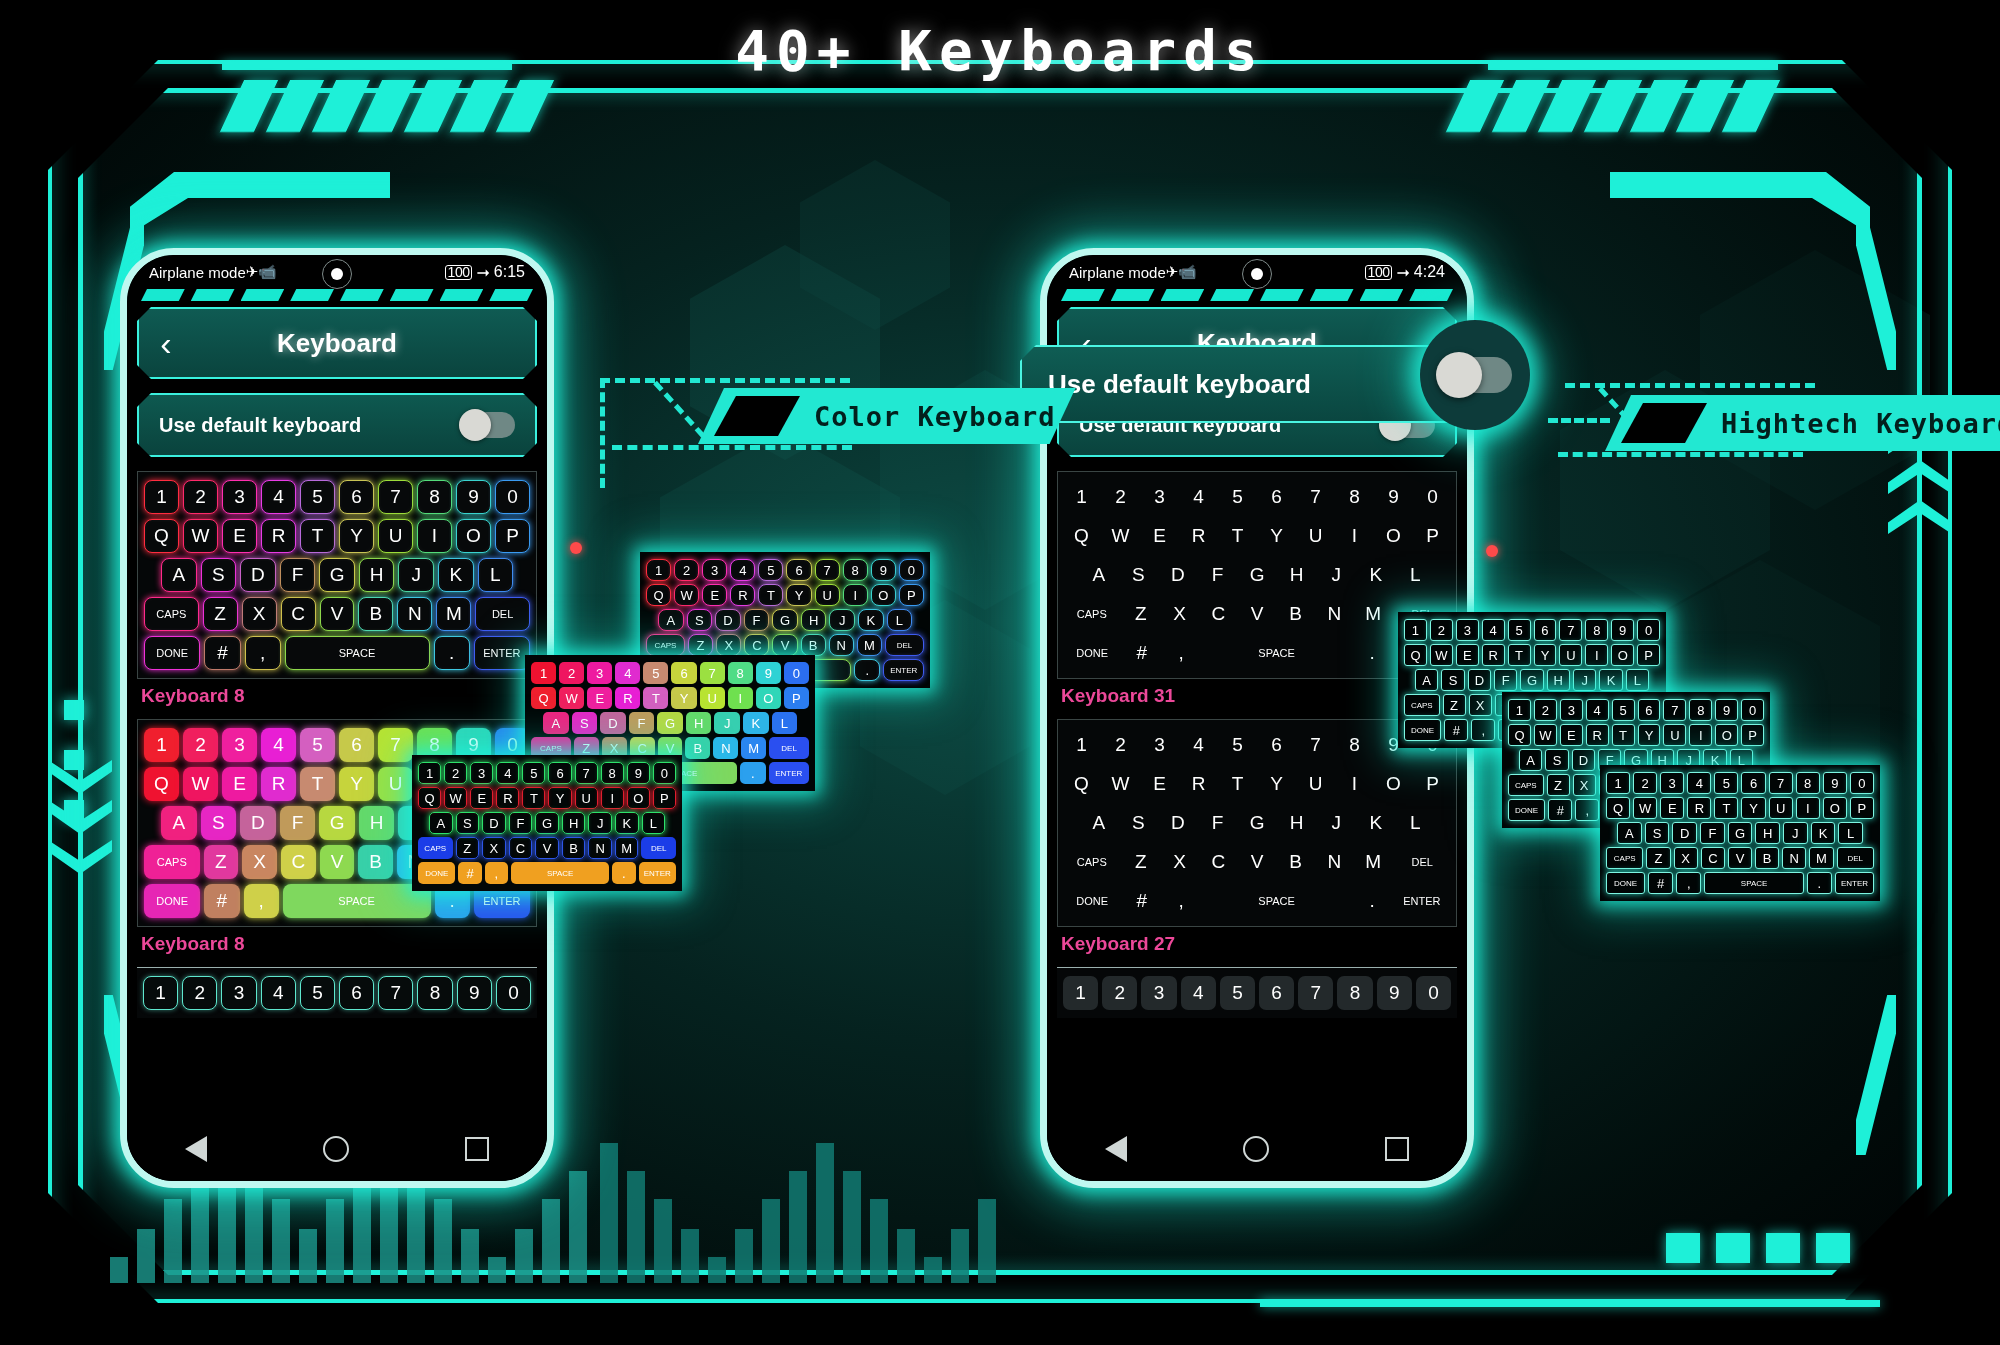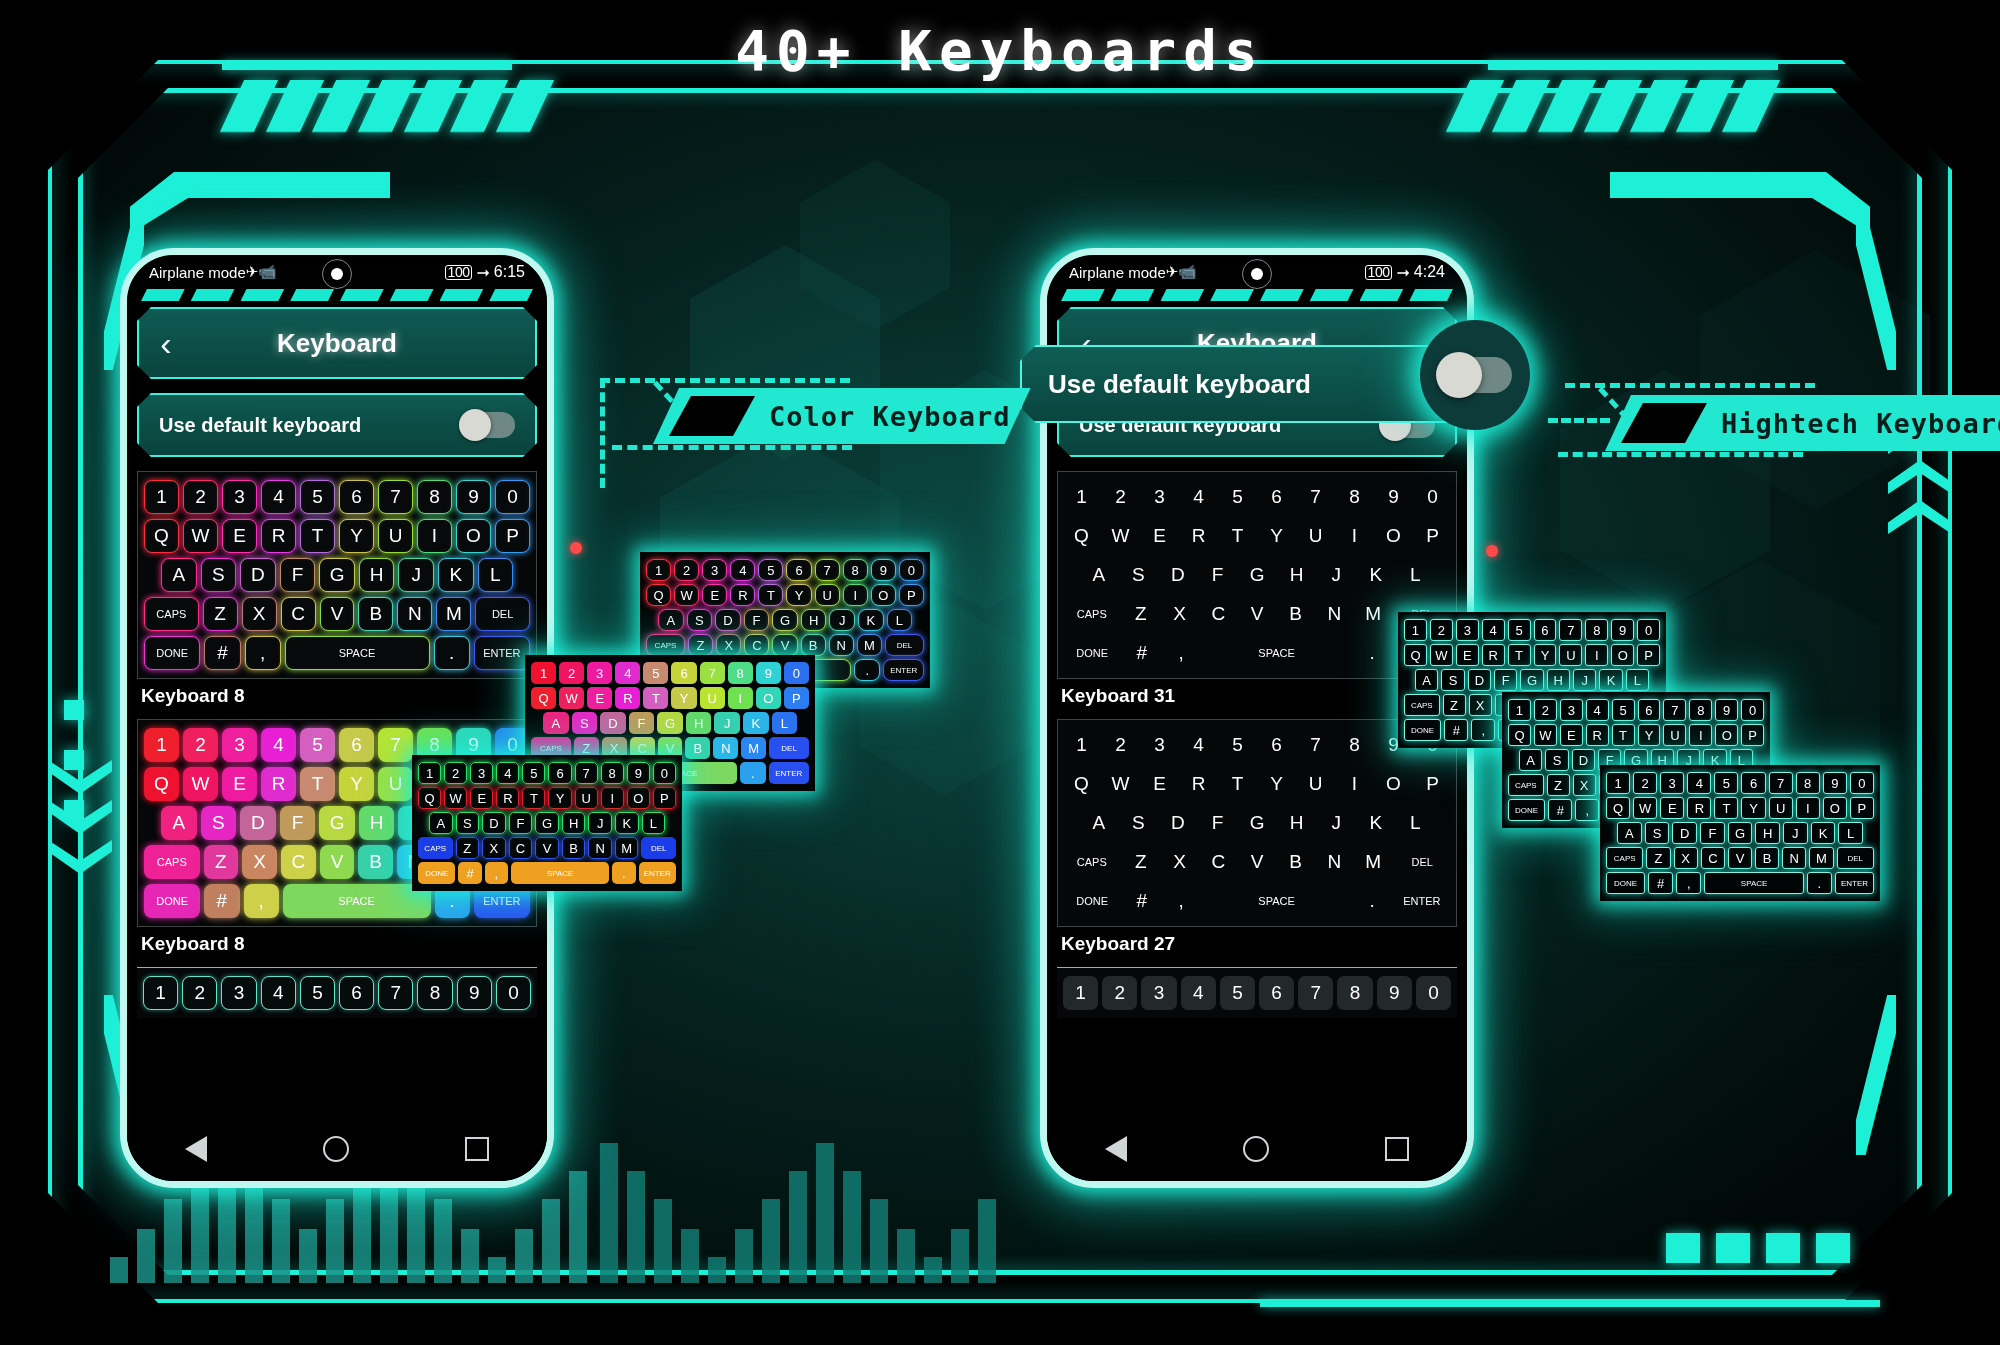--- a/index.html
+++ b/index.html
@@ -1104,7 +1104,7 @@
 <div class="dash-v" style="left:600px;top:378px;height:110px"></div>
 <div class="dash-diag" style="left:655px;top:380px;width:72px;transform:rotate(48deg)"></div>
 <div class="dot-node" style="left:570px;top:542px"></div>
-<div class="banner" style="left:653px;top:388px;">
+<div class="banner" style="left:698px;top:388px;">
   <div class="chip"></div>
   <div class="btxt">Color Keyboard</div>
 </div>

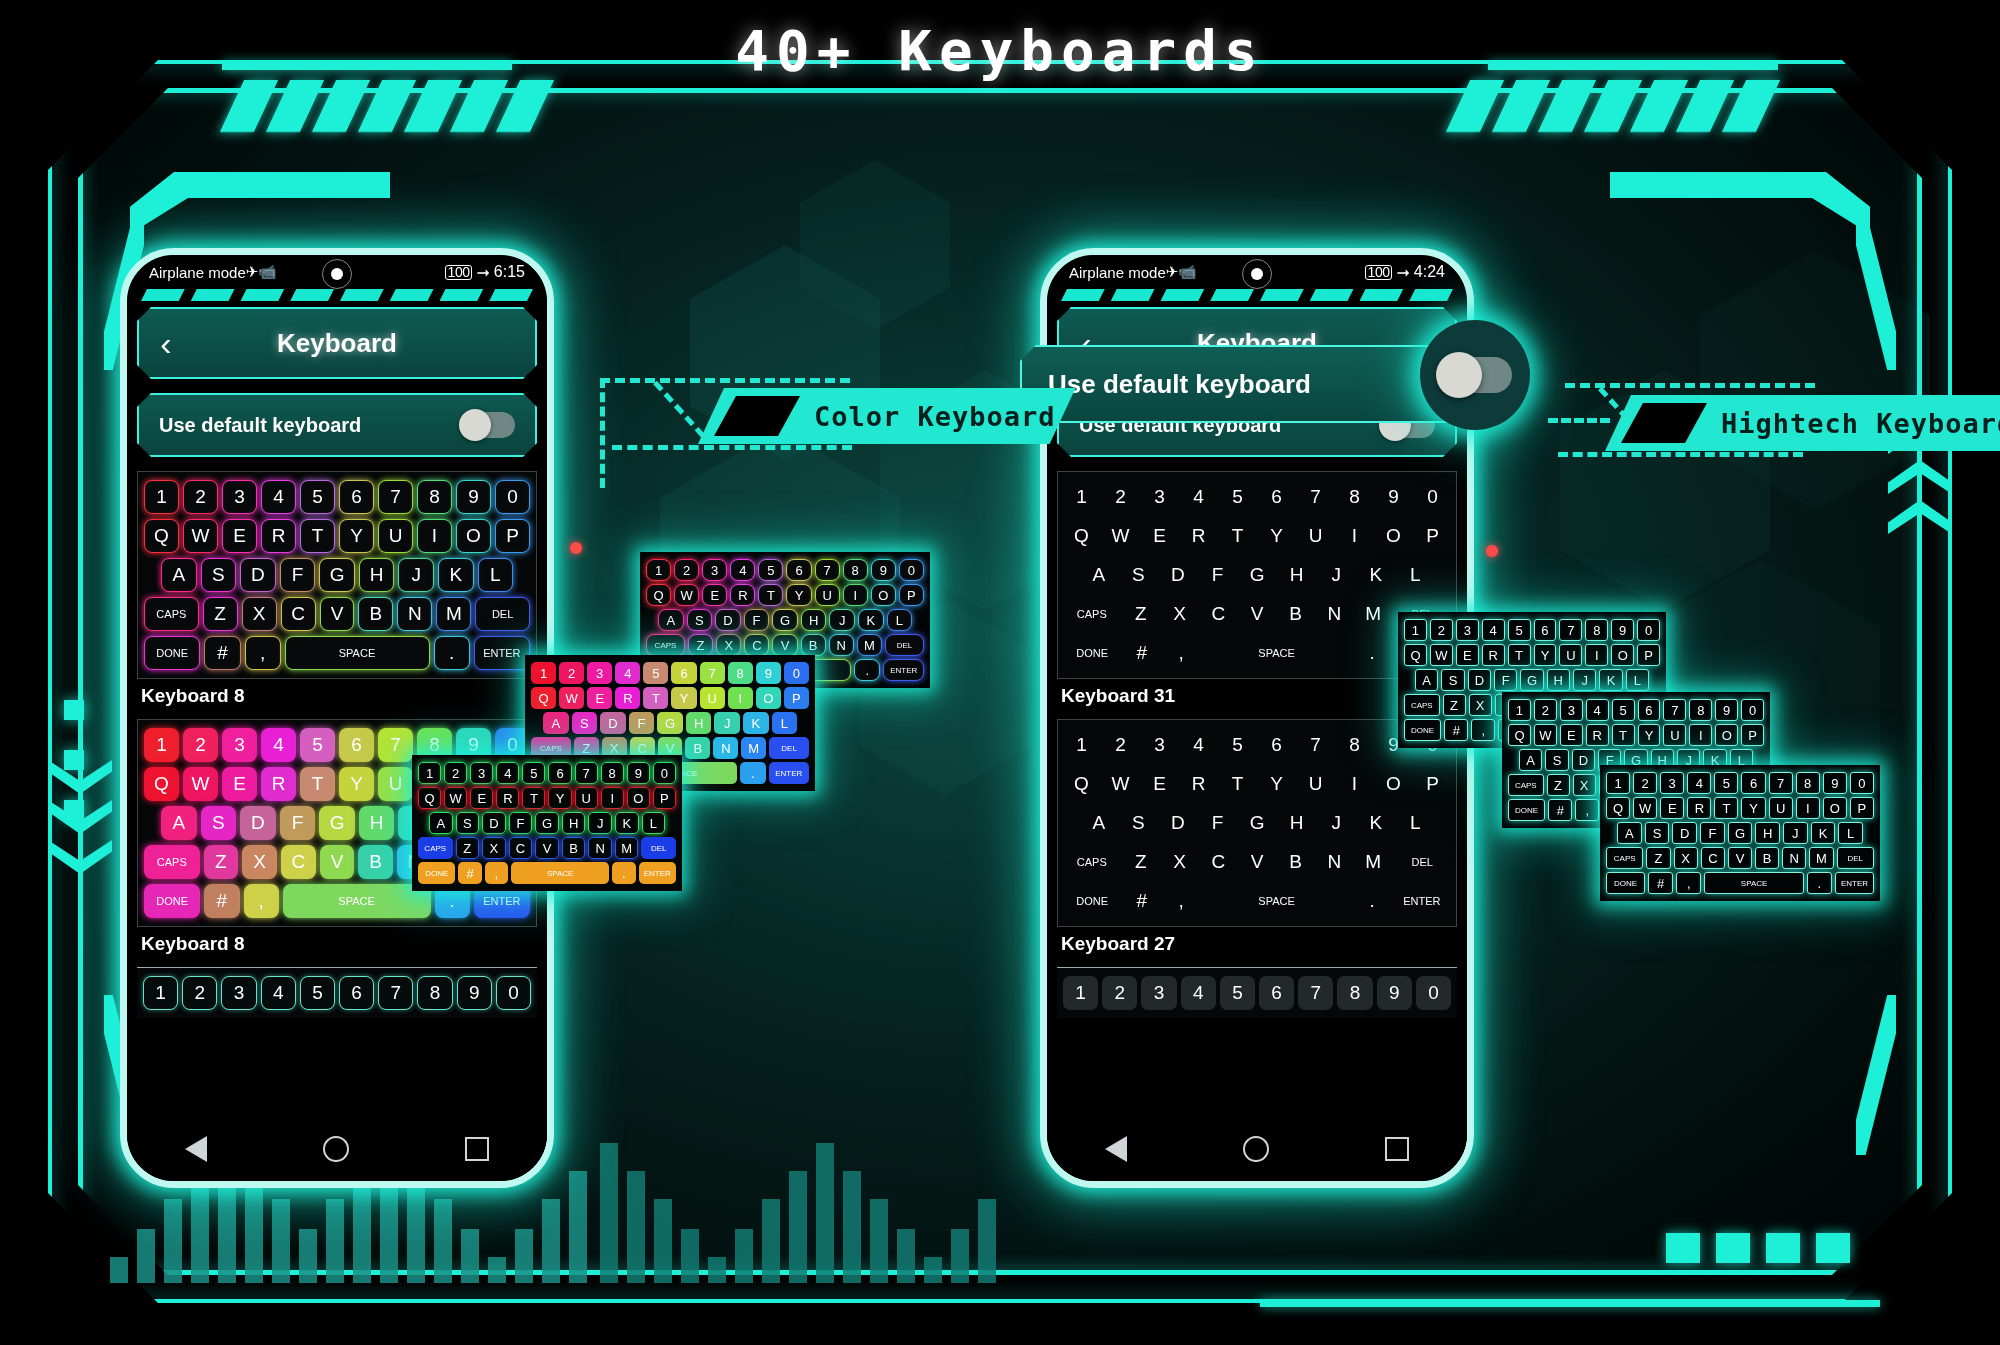--- a/index.html
+++ b/index.html
@@ -163,7 +163,7 @@
   
   .kblist { flex:1; overflow:hidden; padding:14px 10px 0; }
   .kbcard { margin-bottom:6px; }
-  .kbname { color:#ffffff; font-size:19px; font-weight:600; margin:6px 0 12px 4px; }
+  .kbname { color:#ec4899; font-size:19px; font-weight:600; margin:6px 0 12px 4px; }
 
   
   .kb { background:#050708; padding:8px 6px; border:1px solid #3a4544; }

